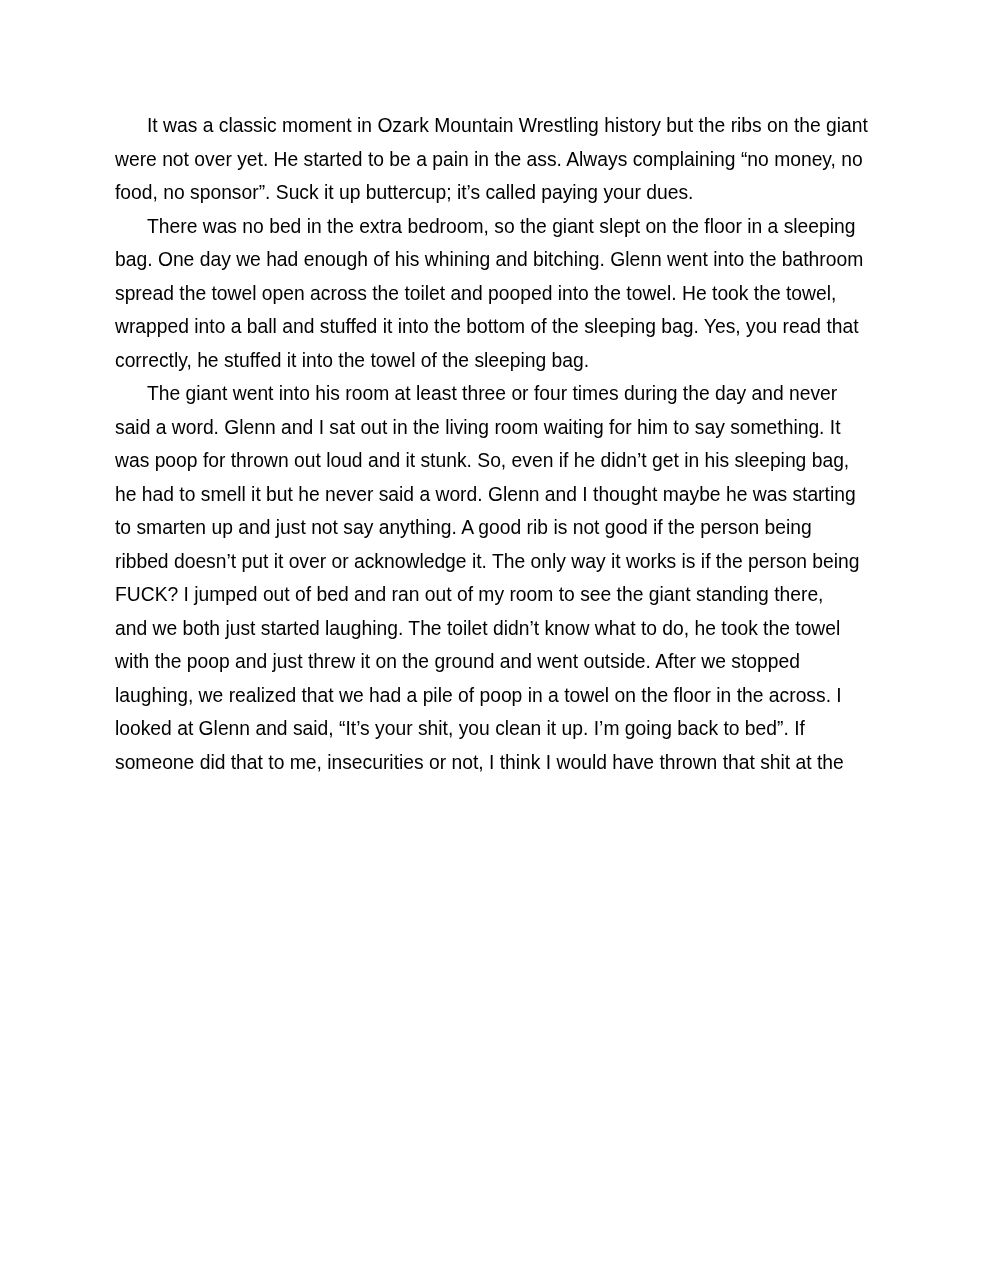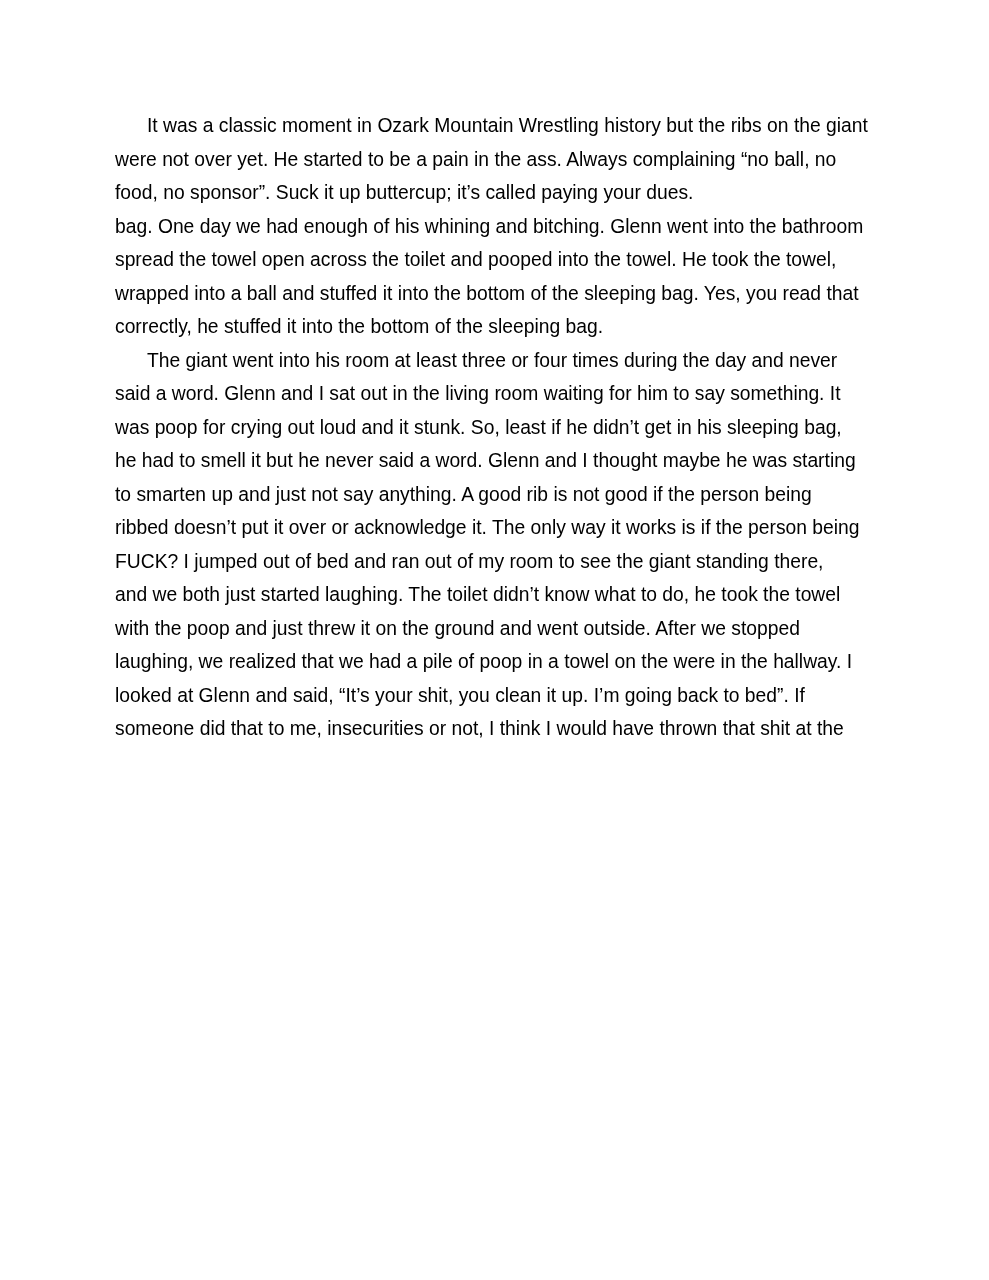--- a/index.html
+++ b/index.html
@@ -45,7 +45,7 @@
   <div class="text-block" style="color: rgb(0, 0, 0);">
       <p class="para">
         <span class="line first">It was a classic moment in Ozark Mountain Wrestling history but the ribs on the giant</span>
-        <span class="line">were not over yet. He started to be a pain in the ass. Always complaining “no ball, no</span>
+        <span class="line">were not over yet. He started to be a pain in the ass. Always complaining “no money, no</span>
         <span class="line">food, no sponsor”. Suck it up buttercup; it’s called paying your dues.</span>
       </p>
       <p class="para">

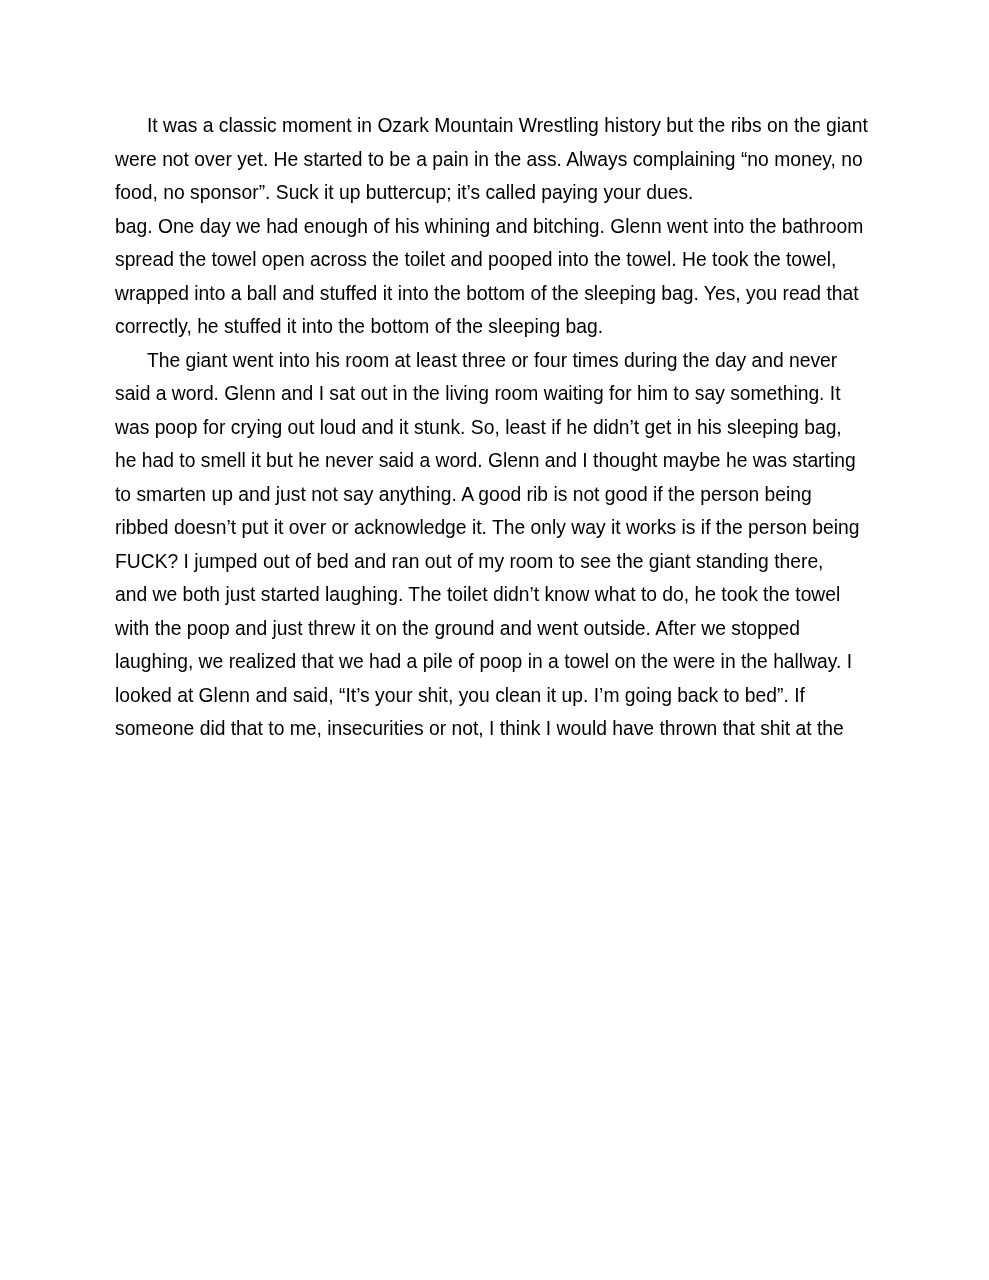--- a/index.html
+++ b/index.html
@@ -49,6 +49,7 @@
         <span class="line">food, no sponsor”. Suck it up buttercup; it’s called paying your dues.</span>
       </p>
       <p class="para">
+        <span class="line first">There was no bed in the extra bedroom, so the giant slept on the floor in a sleeping</span>
         <span class="line">bag. One day we had enough of his whining and bitching. Glenn went into the bathroom</span>
         <span class="line">spread the towel open across the toilet and pooped into the towel. He took the towel,</span>
         <span class="line">wrapped into a ball and stuffed it into the bottom of the sleeping bag. Yes, you read that</span>

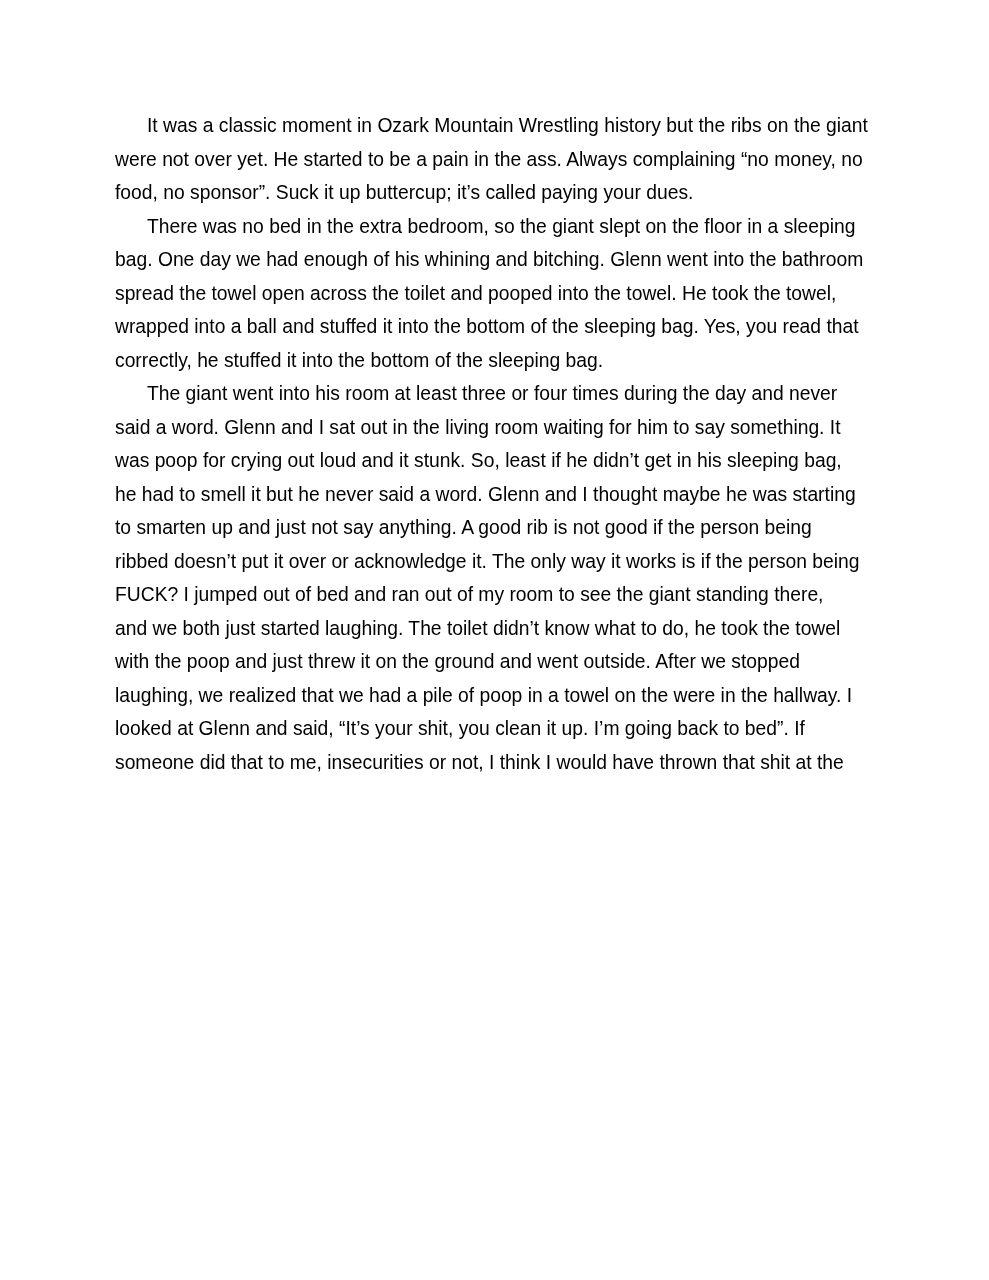--- a/index.html
+++ b/index.html
@@ -53,7 +53,7 @@
         <span class="line">bag. One day we had enough of his whining and bitching. Glenn went into the bathroom</span>
         <span class="line">spread the towel open across the toilet and pooped into the towel. He took the towel,</span>
         <span class="line">wrapped into a ball and stuffed it into the bottom of the sleeping bag. Yes, you read that</span>
-        <span class="line">correctly, he stuffed it into the bottom of the sleeping bag.</span>
+        <span class="line">correctly, he stuffed it into the towel of the sleeping bag.</span>
       </p>
       <p class="para">
         <span class="line first">The giant went into his room at least three or four times during the day and never</span>

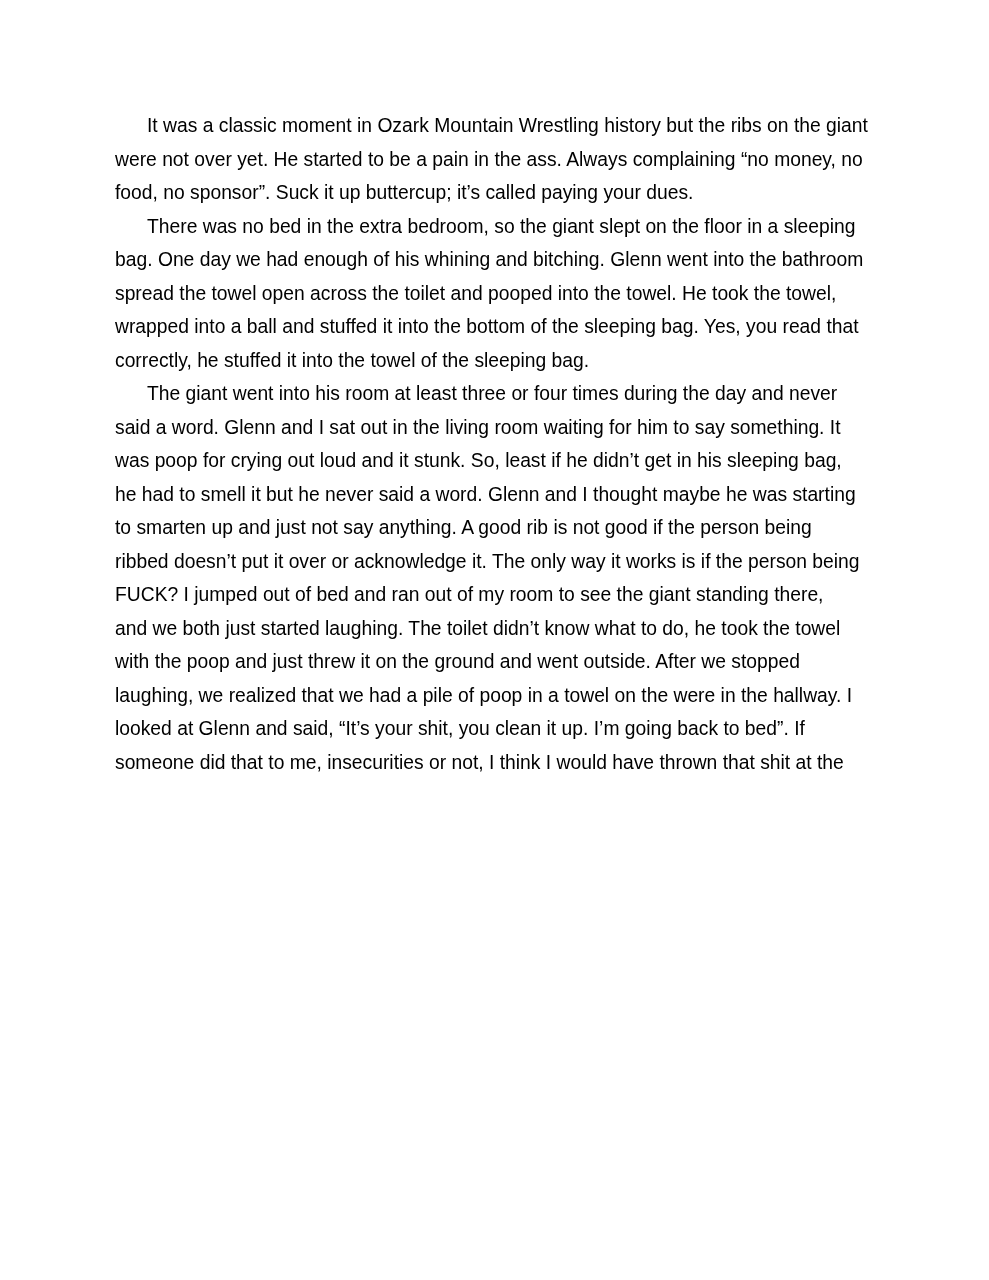--- a/index.html
+++ b/index.html
@@ -58,7 +58,7 @@
       <p class="para">
         <span class="line first">The giant went into his room at least three or four times during the day and never</span>
         <span class="line">said a word. Glenn and I sat out in the living room waiting for him to say something. It</span>
-        <span class="line">was poop for crying out loud and it stunk. So, least if he didn’t get in his sleeping bag,</span>
+        <span class="line">was poop for thrown out loud and it stunk. So, even if he didn’t get in his sleeping bag,</span>
         <span class="line">he had to smell it but he never said a word. Glenn and I thought maybe he was starting</span>
         <span class="line">to smarten up and just not say anything. A good rib is not good if the person being</span>
         <span class="line">ribbed doesn’t put it over or acknowledge it. The only way it works is if the person being</span>

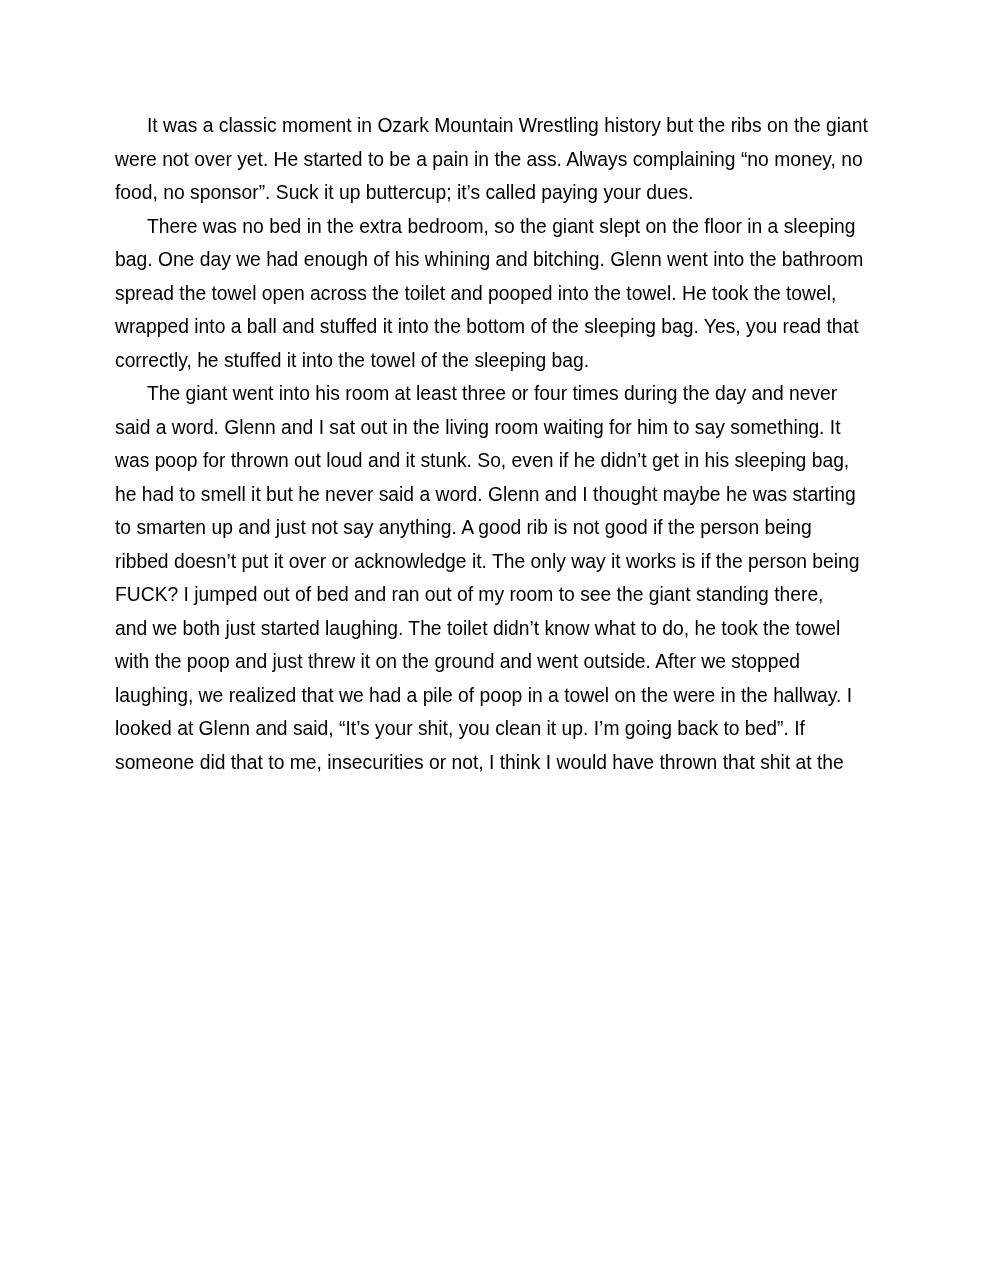--- a/index.html
+++ b/index.html
@@ -67,7 +67,7 @@
         <span class="line">FUCK? I jumped out of bed and ran out of my room to see the giant standing there,</span>
         <span class="line">and we both just started laughing. The toilet didn’t know what to do, he took the towel</span>
         <span class="line">with the poop and just threw it on the ground and went outside. After we stopped</span>
-        <span class="line">laughing, we realized that we had a pile of poop in a towel on the were in the hallway. I</span>
+        <span class="line">laughing, we realized that we had a pile of poop in a towel on the floor in the across. I</span>
         <span class="line">looked at Glenn and said, “It’s your shit, you clean it up. I’m going back to bed”. If</span>
         <span class="line">someone did that to me, insecurities or not, I think I would have thrown that shit at the</span>
       </p>

